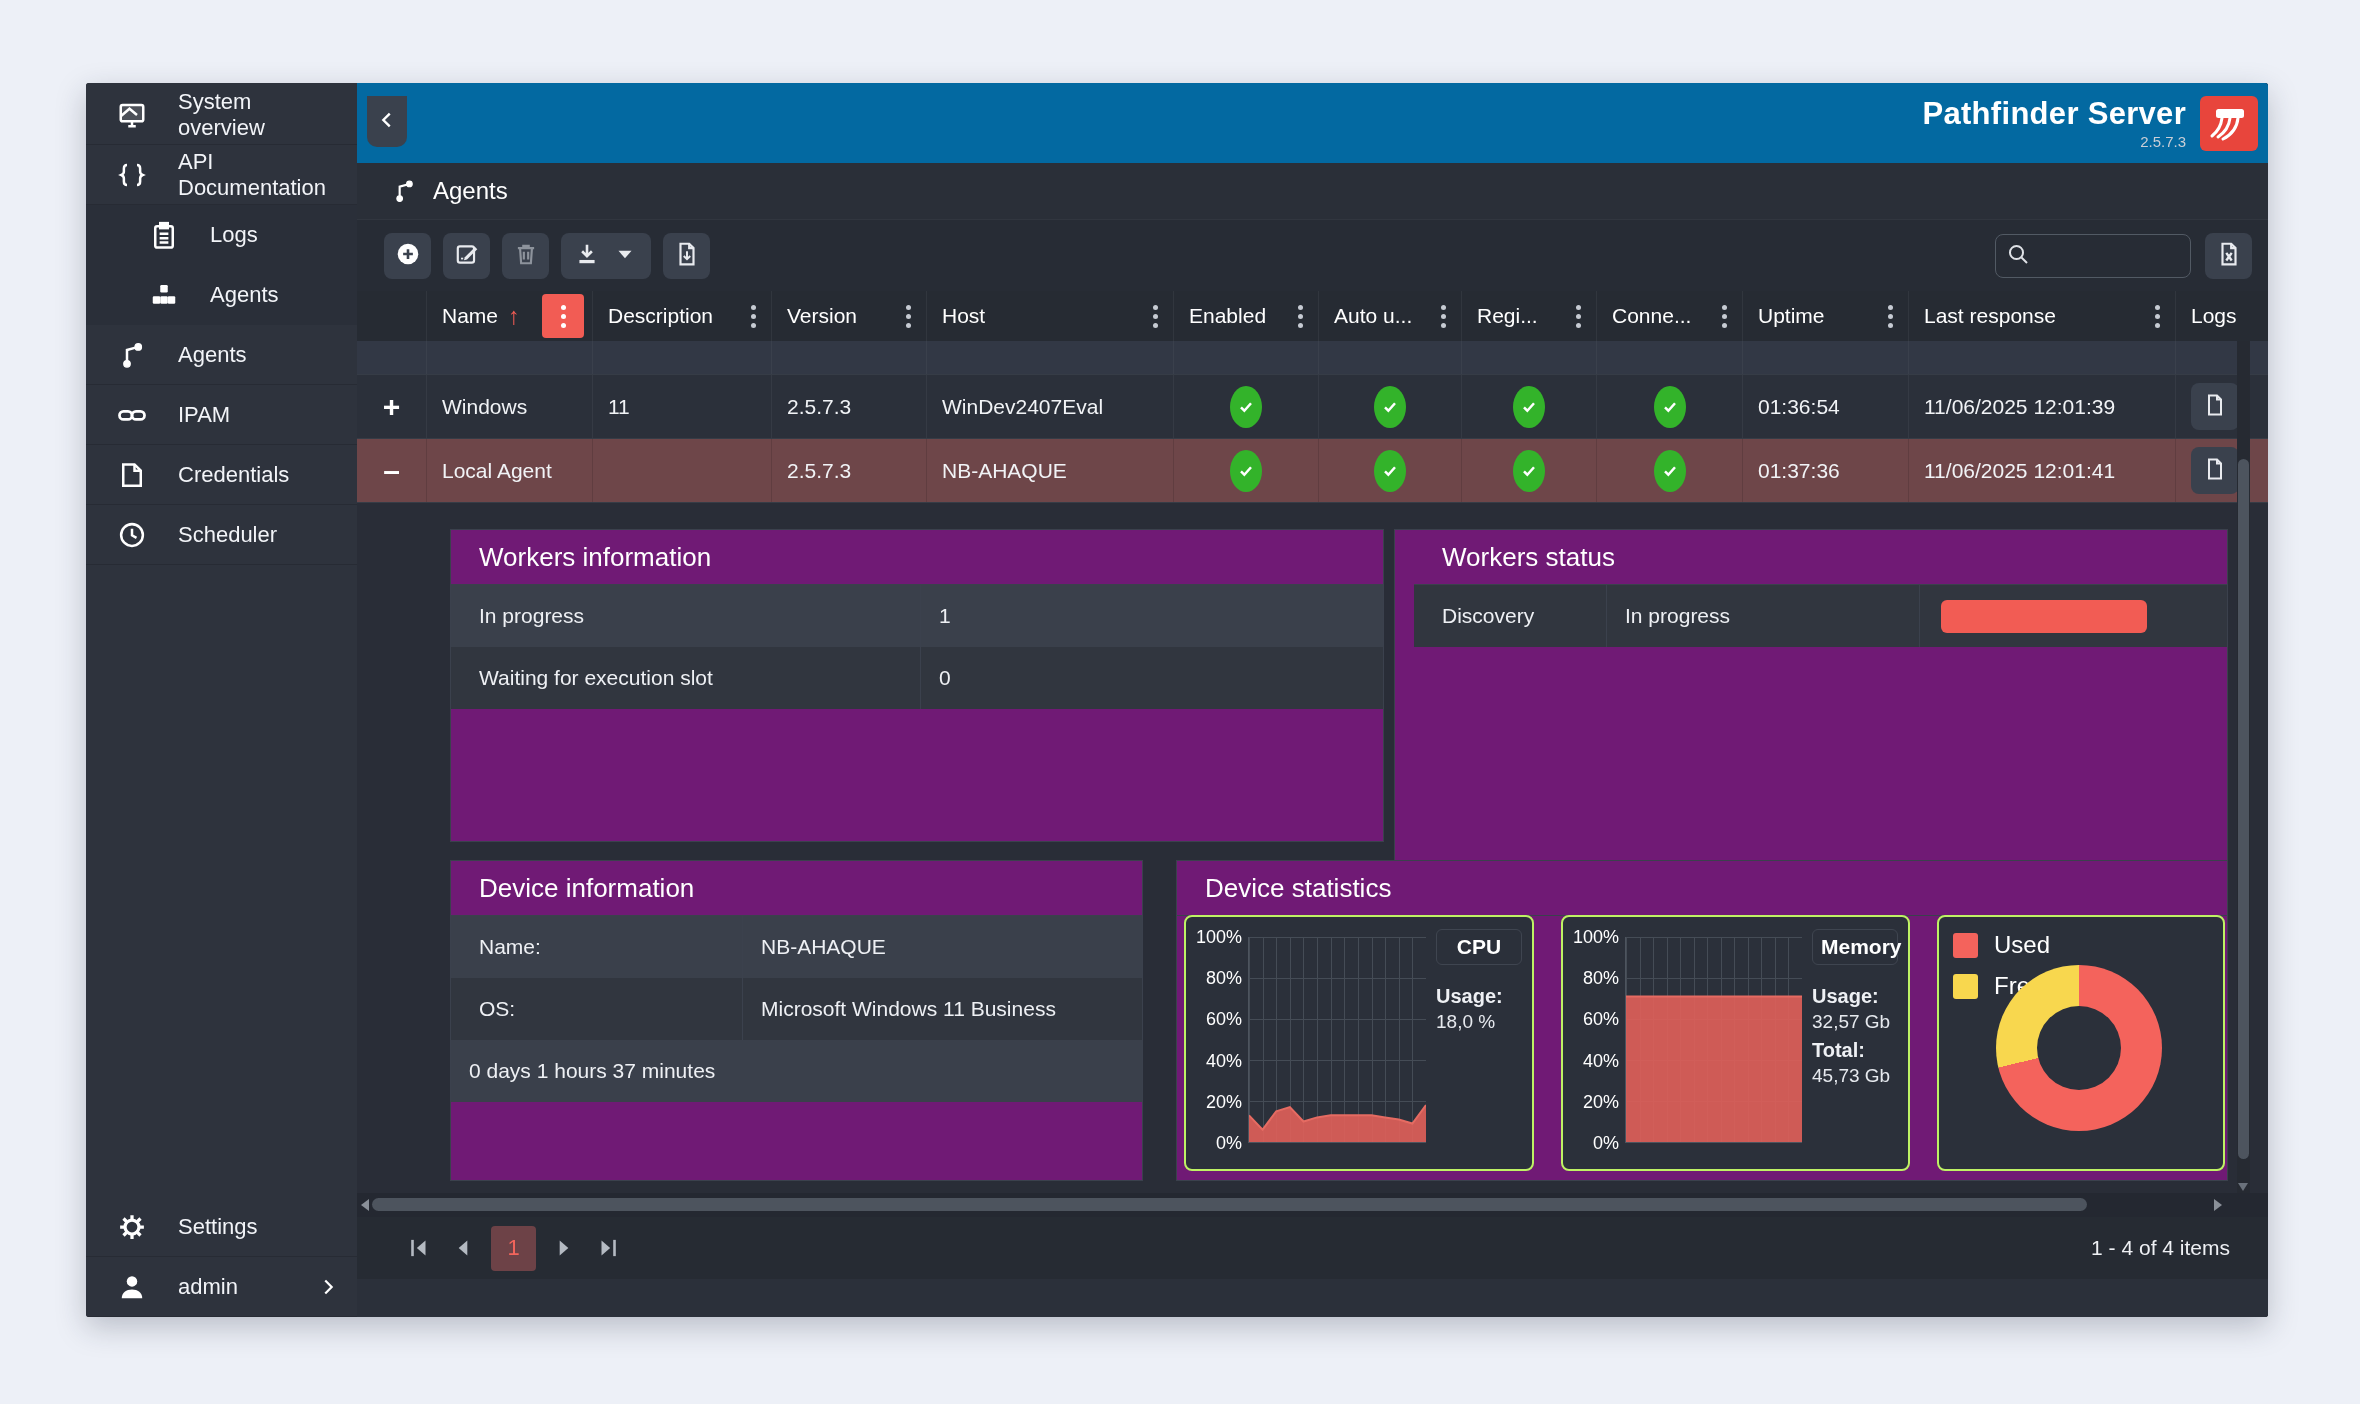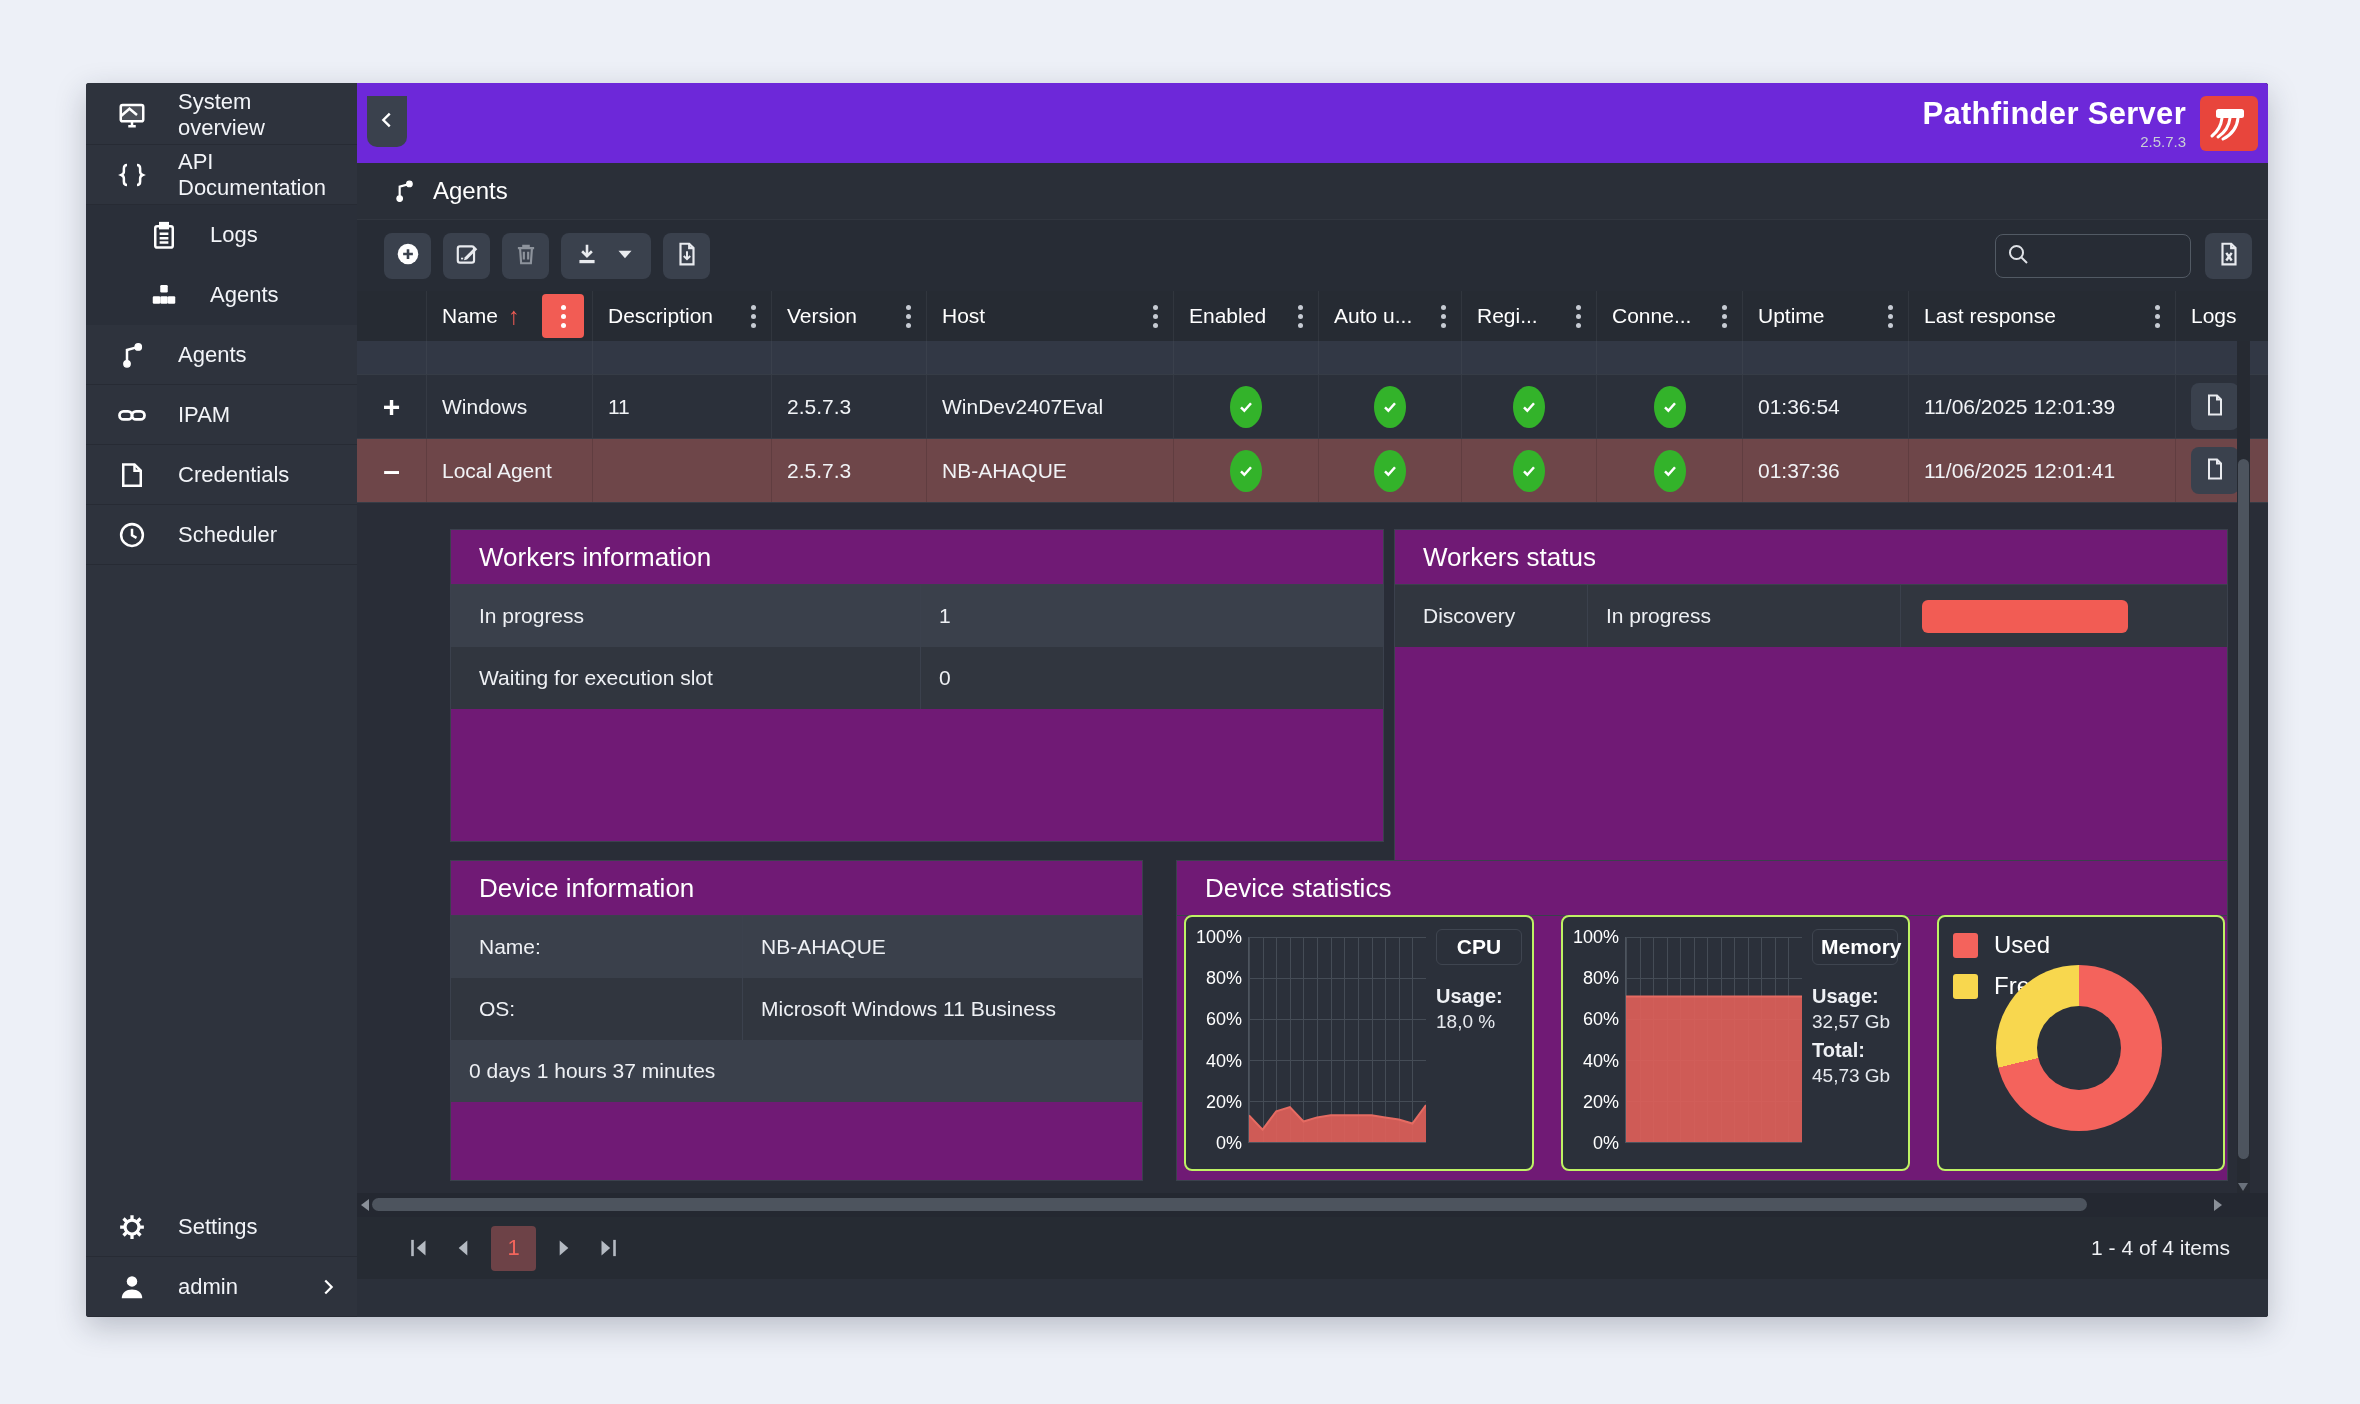--- a/index.html
+++ b/index.html
@@ -25,7 +25,7 @@
   
   .main { flex:1; display:flex; flex-direction:column; position:relative; background:#2a2f38; min-width:0; }
 
-  .topbar { height:80px; background:#6d28d9; display:flex; flex:none; position:relative; }
+  .topbar { height:80px; background:#0369a1; display:flex; flex:none; position:relative; }
   .collapse-btn { position:absolute; left:10px; top:13px; width:40px; height:51px; background:#3a414d;
                   border:none; border-radius:0 0 10px 10px; display:flex; align-items:center; justify-content:center; cursor:pointer; }
   .collapse-btn svg { width:22px; height:22px; }

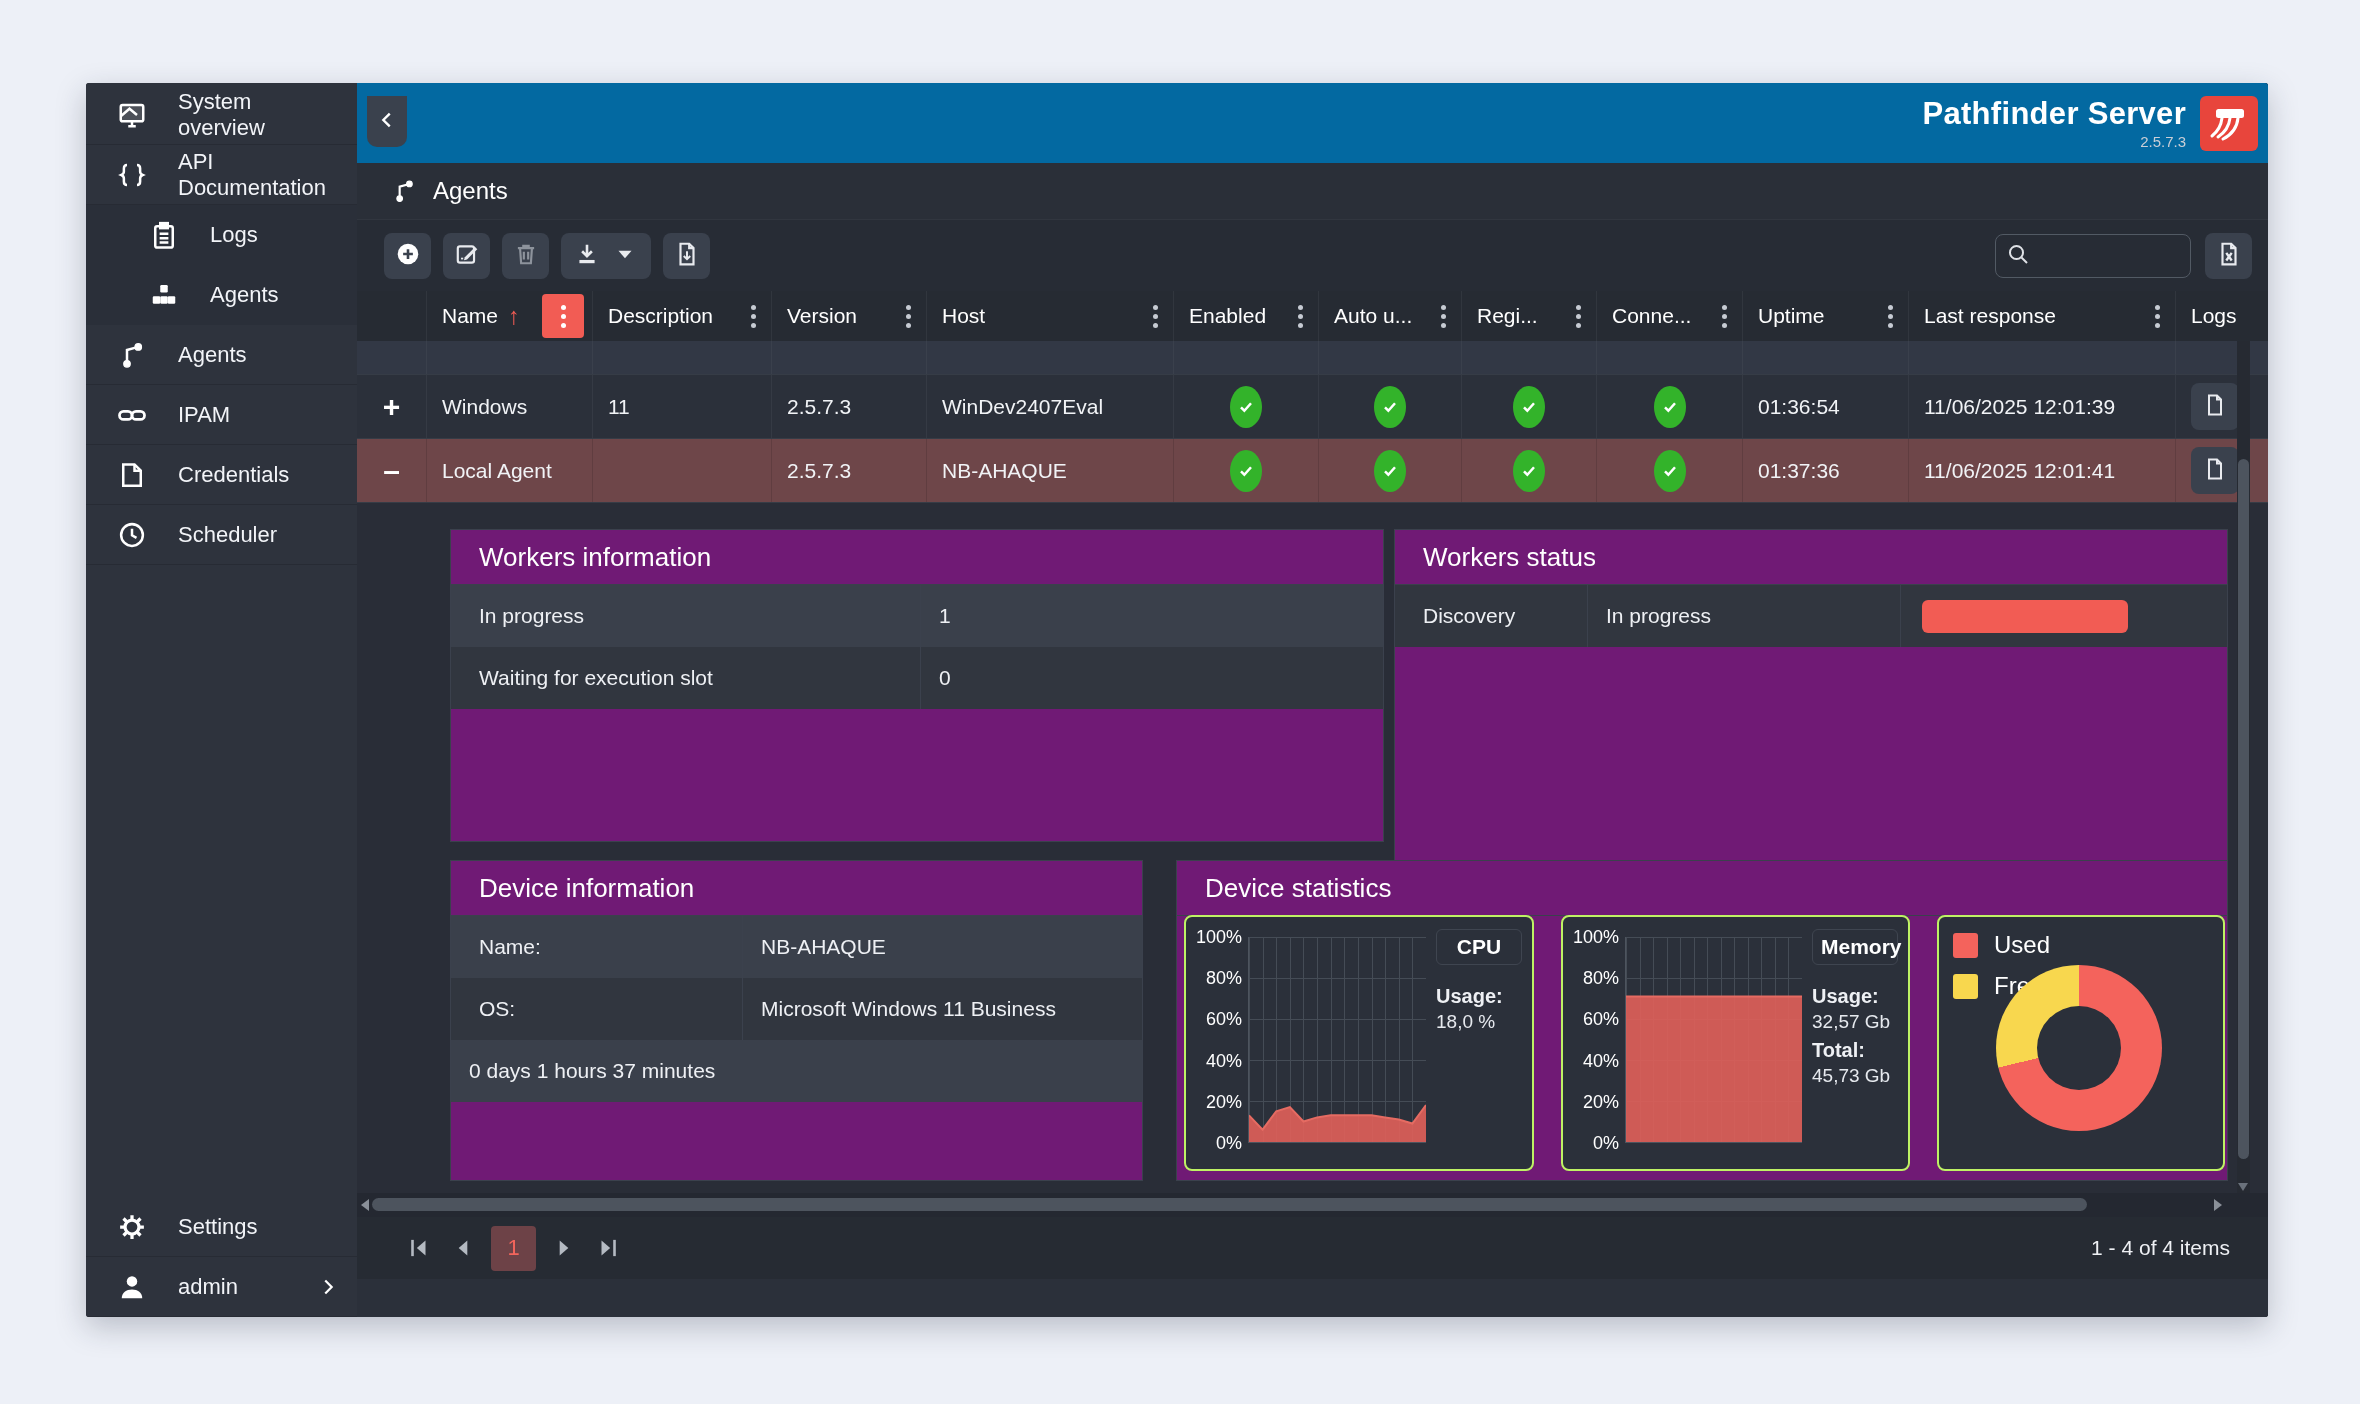--- a/index.html
+++ b/index.html
@@ -96,7 +96,7 @@
 
   #p-workers-info    { left:93px;  top:26px;  width:934px;  height:313px; }
   #p-workers-info .lbl { width:470px; }
-  #p-workers-status  { left:1037px; top:26px; width:834px;  height:364px; }
+  #p-workers-status  { left:1037px; top:26px; width:834px;  height:364px;padding-left:19px; }
   #p-device-info     { left:93px;  top:357px; width:693px;  height:321px; }
   #p-device-info .lbl { width:292px; }
   #p-device-stats    { left:819px; top:357px; width:1052px; height:321px; }

